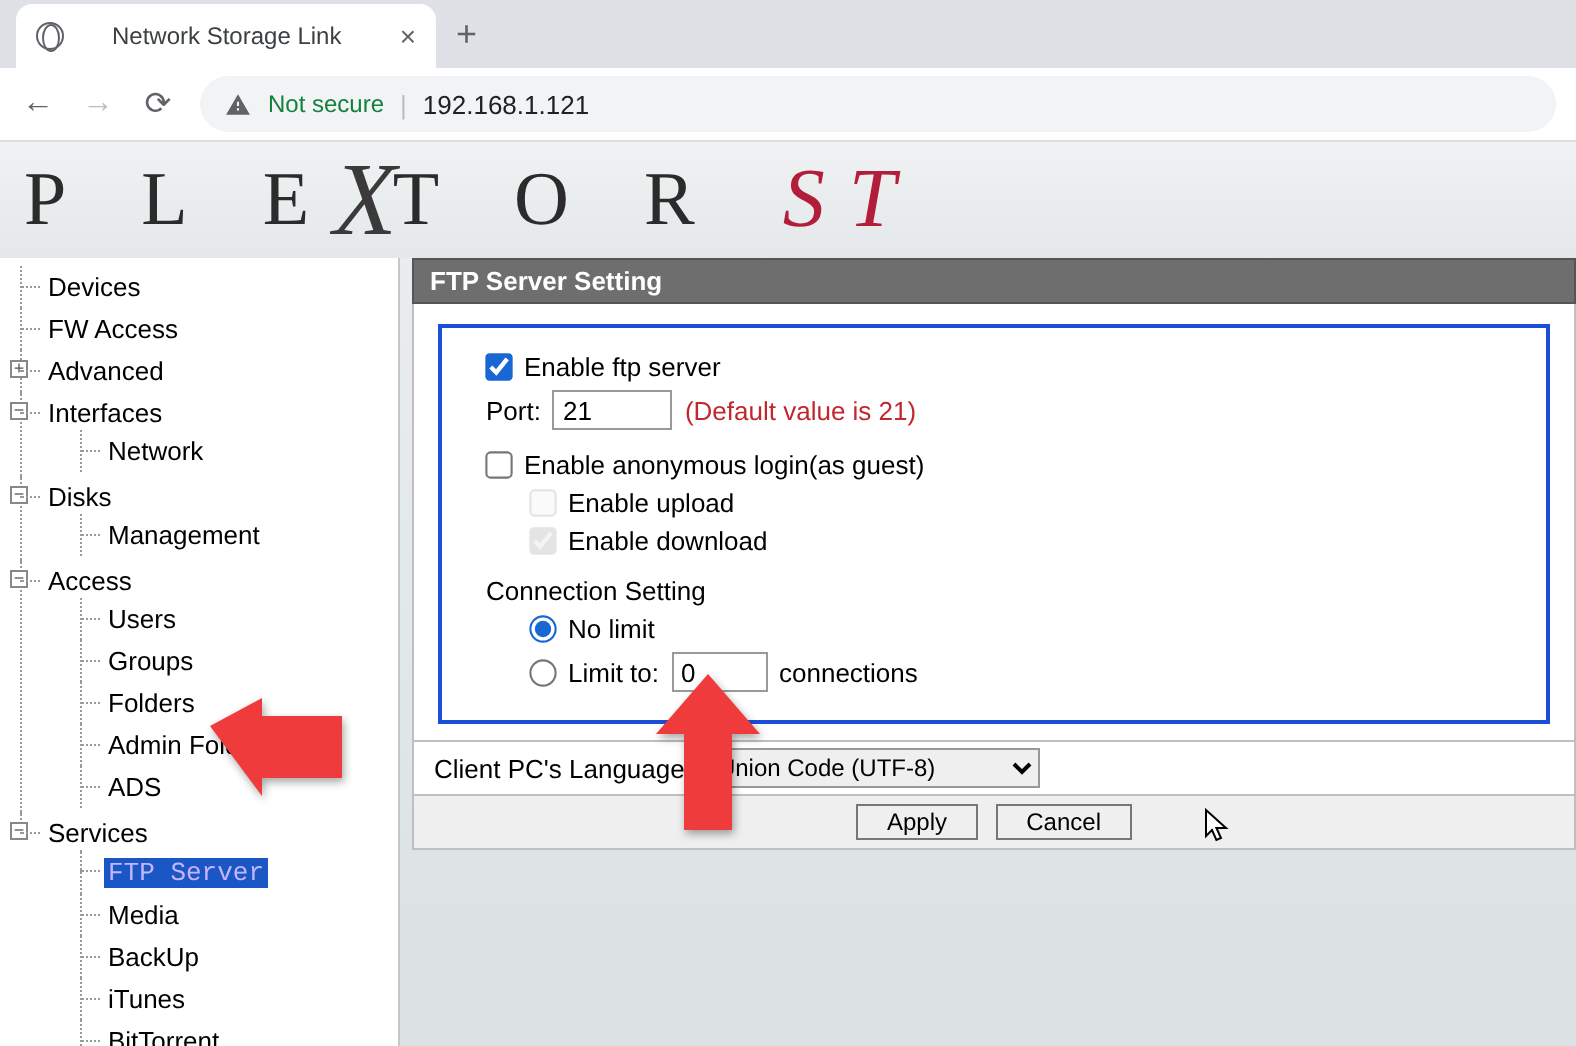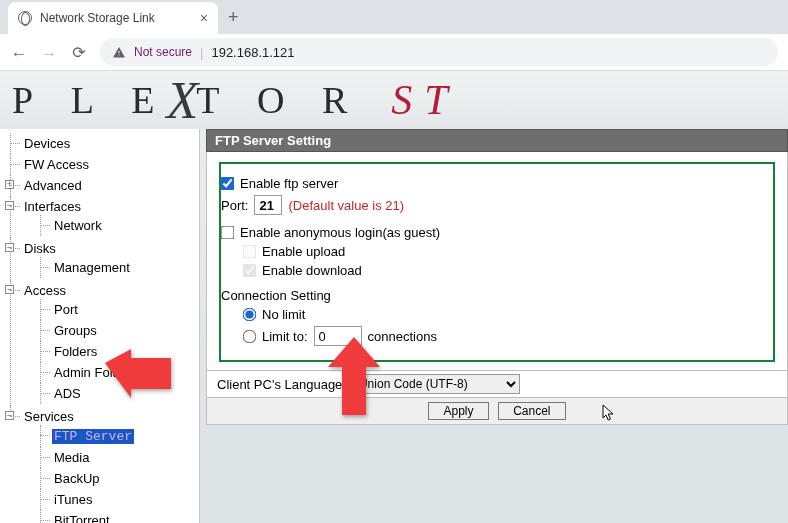--- a/index.html
+++ b/index.html
@@ -8,7 +8,7 @@
   
   .browser-chrome { background: #fff; border-bottom: 1px solid #ddd; }
   .tab-bar { display: flex; align-items: center; height: 34px; background: #dee1e6; padding-left: 8px; }
-  .tab { display: flex; align-items: center; background: #fff; border-radius: 8px 8px 0 0; padding: 0 10px; height: 32px; margin-top: 2px; width: 210px; gap: 8px; }
+  .tab { display: flex; align-items: center; background: #fff; border-radius: 8px 8px 0 0; padding: 0 10px; height: 32px; margin-top: 2px; width: 210px; gap: 24px; }
   .tab .favicon { width: 14px; height: 14px; border: 1.2px solid #5f6368; border-radius: 50%; position: relative; }
   .tab .favicon::before { content: ""; position: absolute; width: 7px; height: 12px; border: 1.2px solid #5f6368; border-radius: 50%; left: 2px; top: -0.5px; }
   .tab .title { color: #3c4043; font-size: 12px; flex: 1; }

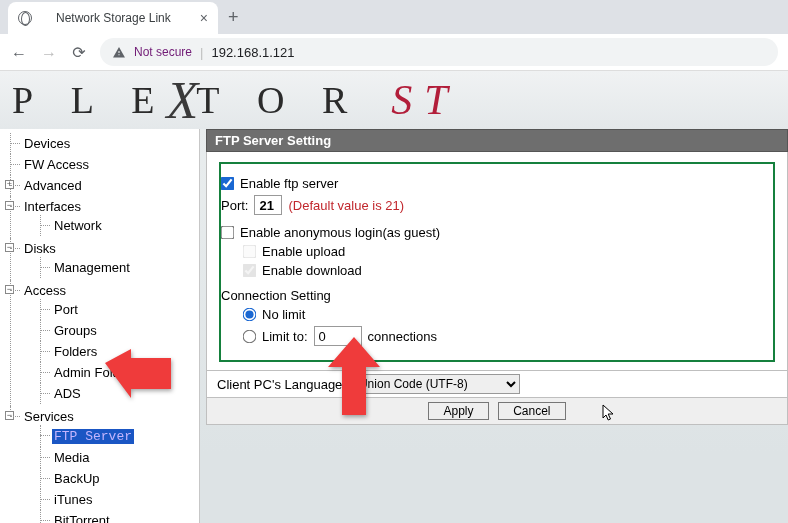--- a/index.html
+++ b/index.html
@@ -20,7 +20,7 @@
   .nav-btn.disabled { color: #bdbdbd; }
   .url-pill { display: flex; align-items: center; background: #f1f3f4; border-radius: 14px; height: 28px; padding: 0 12px; flex: 1; gap: 8px; }
   .secure-icon { display: inline-flex; }
-  .secure-txt { color: #701a75; font-size: 12px; }
+  .secure-txt { color: #15803d; font-size: 12px; }
   .url-divider { color: #bdbdbd; }
   .url-text { color: #202124; font-size: 13px; }
   

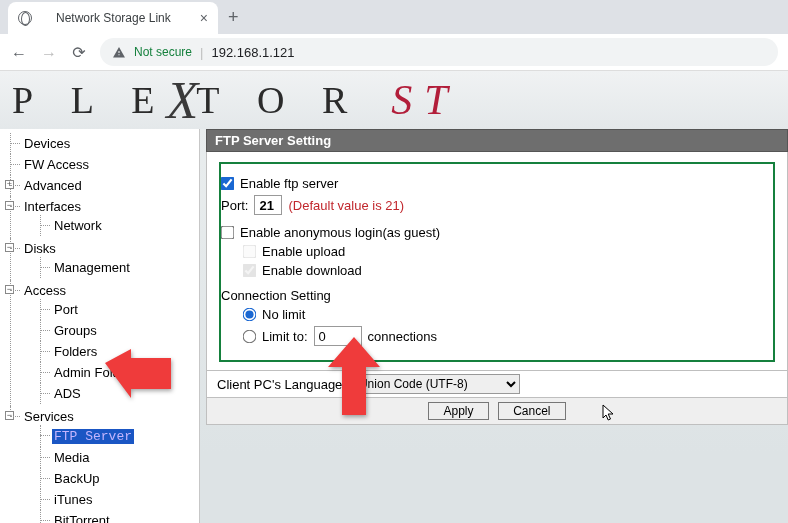--- a/index.html
+++ b/index.html
@@ -52,7 +52,7 @@
   .main { flex: 1; padding: 0 0 0 6px; background: linear-gradient(#e9edee,#dde3e5 80%); }
   .panel-header { background: #6e6e6e; color: #fff; font-weight: bold; padding: 3px 8px; border: 1px solid #555; font-size: 13px; }
   .panel-body { background: #fff; border: 1px solid #bfbfbf; border-top: none; padding: 10px 12px 8px; }
-  .redbox { border: 2px solid #15803d; padding: 8px 0 10px; }
+  .redbox { border: 2px solid #1d4ed8; padding: 8px 22px 10px; }
   .form-row { margin: 4px 0; display: flex; align-items: center; gap: 6px; flex-wrap: wrap; }
   .indent { margin-left: 22px; }
   .default-hint { color: #c1272d; }

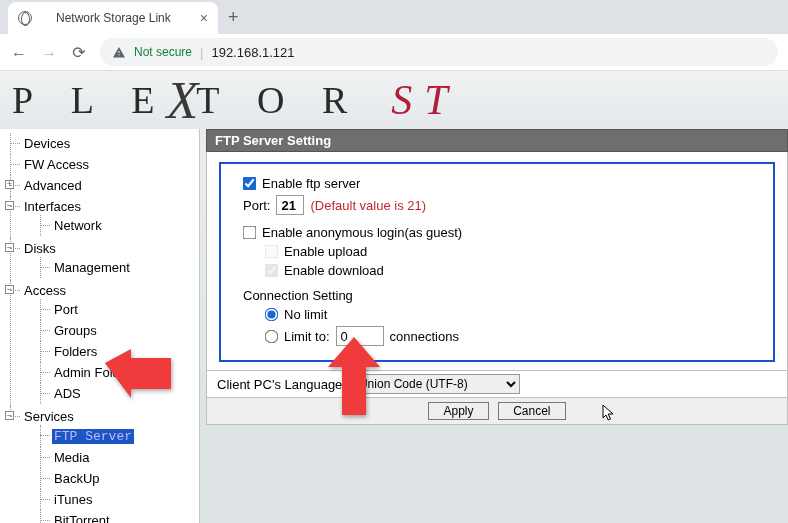--- a/index.html
+++ b/index.html
@@ -58,7 +58,7 @@
   .default-hint { color: #c1272d; }
   .section-label { margin-top: 10px; }
   input[type=text] { border: 1px solid #999; padding: 1px 4px; font-size: 13px; height: 20px; }
-  input.port { width: 28px; font-weight: bold; }
+  input.port { width: 60px; }
   input.limit { width: 48px; }
   input[type=checkbox], input[type=radio] { transform: scale(1.05); accent-color: #1967d2; }
   input[type=checkbox]:disabled { opacity: 0.6; }

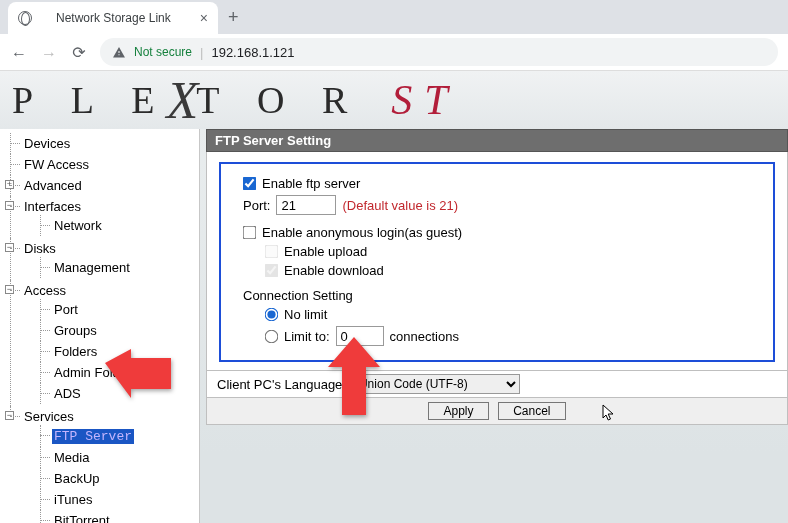--- a/index.html
+++ b/index.html
@@ -128,7 +128,7 @@
         </li>
         <li><span class="collapse-box">−</span><span class="node-label">Access</span>
           <ul>
-            <li><span class="node-label">Port</span></li>
+            <li><span class="node-label">Users</span></li>
             <li><span class="node-label">Groups</span></li>
             <li><span class="node-label">Folders</span></li>
             <li><span class="node-label">Admin Folder</span></li>

